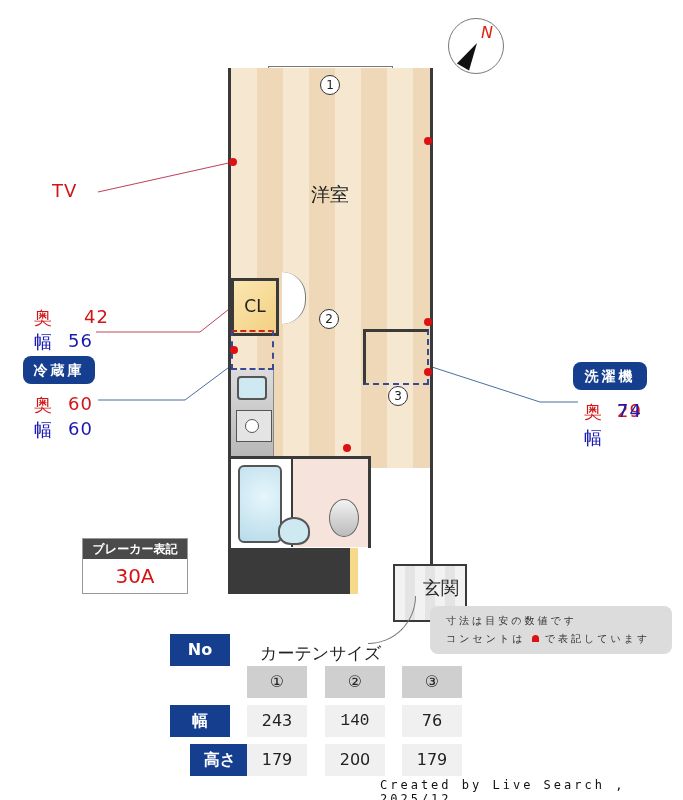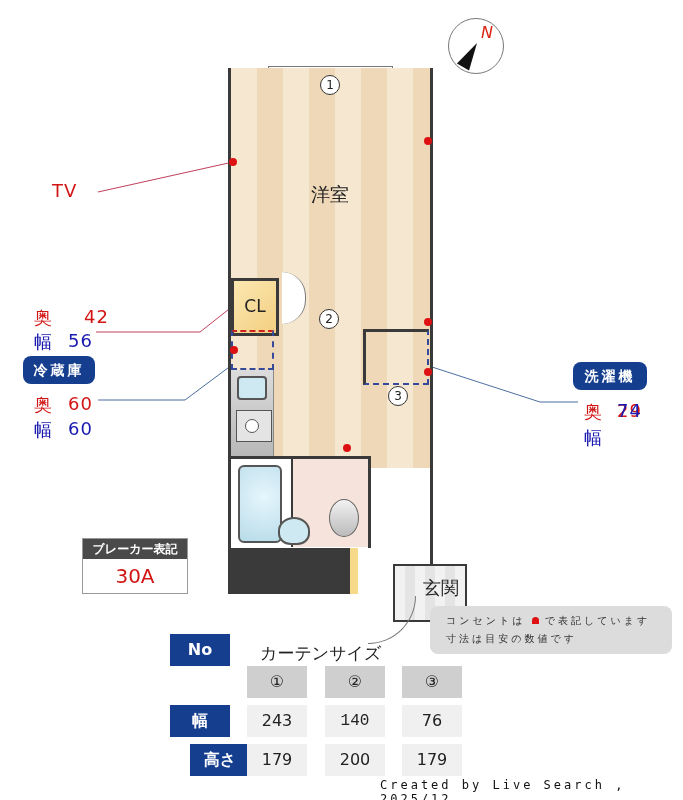--- a/index.html
+++ b/index.html
@@ -150,12 +150,12 @@
 </div>
 
 <div class="note">
+  <div>寸法は目安の数値です</div>
   <div>
     <span>コンセントは</span>
     <span class="note-dot"></span>
     <span>で表記しています</span>
   </div>
-  <div>寸法は目安の数値です</div>
 </div>
 
 <div class="curtain-title">カーテンサイズ</div>

